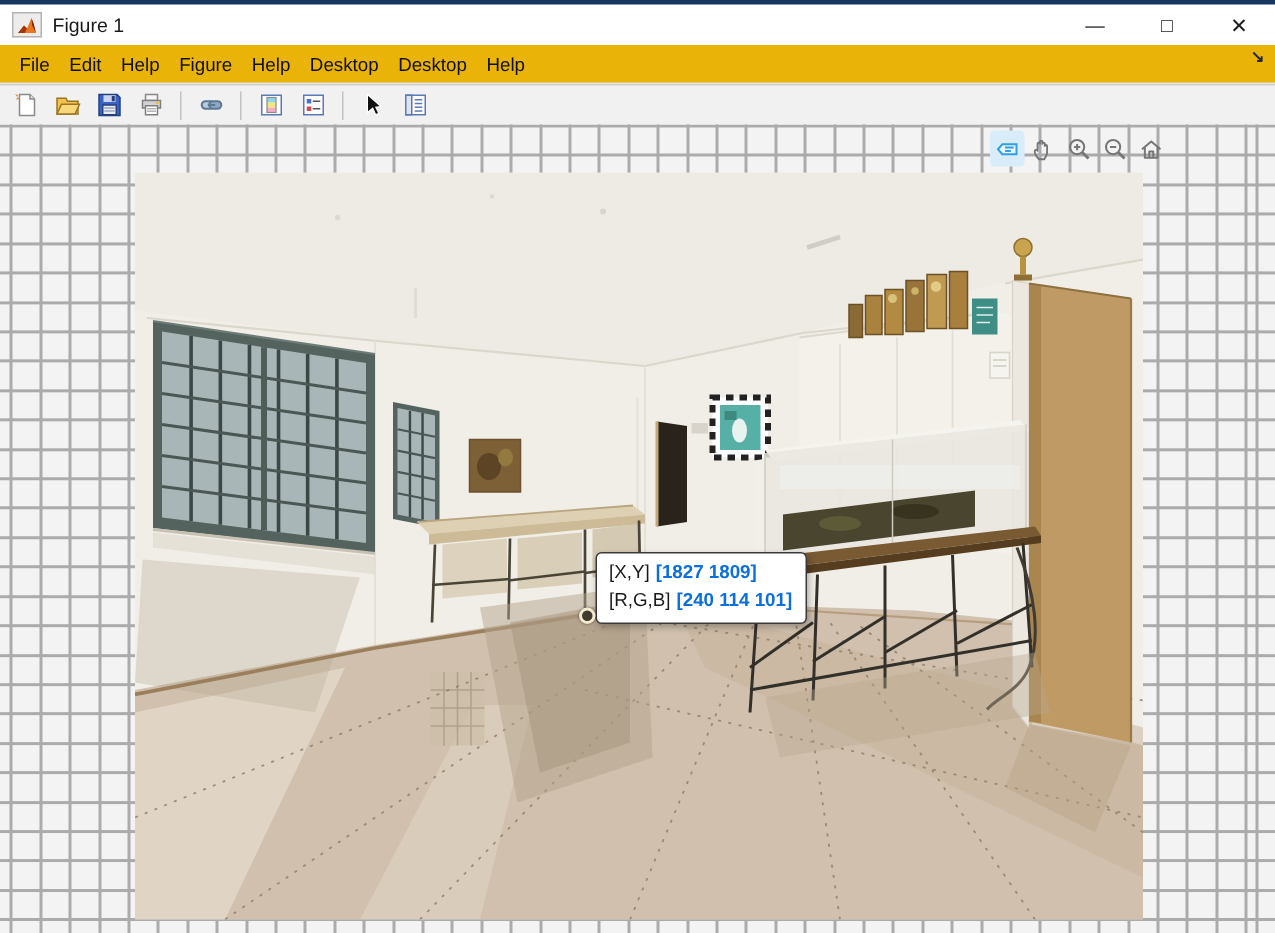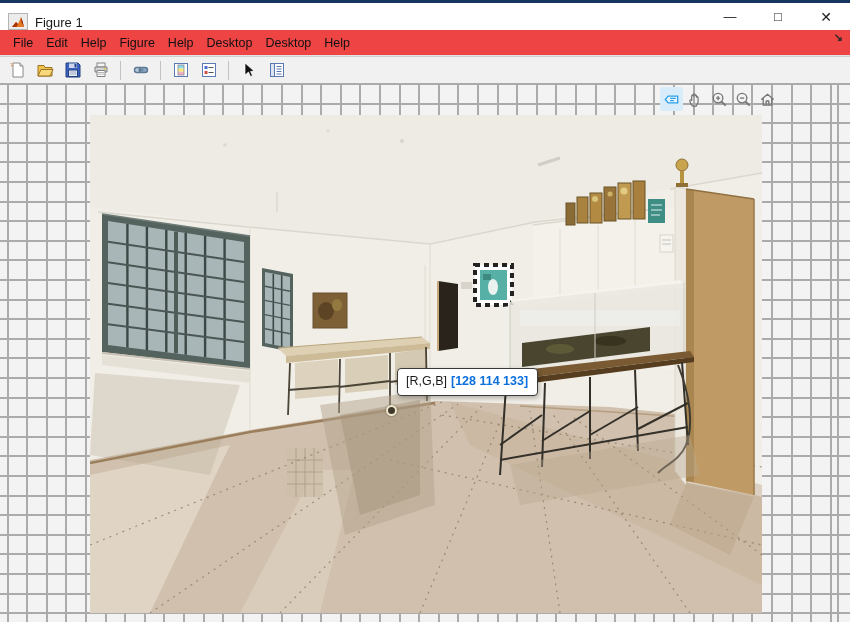--- a/index.html
+++ b/index.html
@@ -7,7 +7,7 @@
        font-family:"Liberation Sans",sans-serif;-webkit-font-smoothing:antialiased}
   
   .titlebar{height:30px;background:#fff;border-top:3px solid #16365f;box-sizing:border-box;
-            display:flex;align-items:flex-end;position:relative}
+            display:flex;align-items:center;position:relative}
   .app-icon{width:20px;height:17px;margin-left:8px;border:1px solid #b4b4b4;background:#ececec;
             display:flex;align-items:center;justify-content:center;box-sizing:border-box}
   .title-text{margin-left:7px;font-size:13px;color:#1a1a1a}

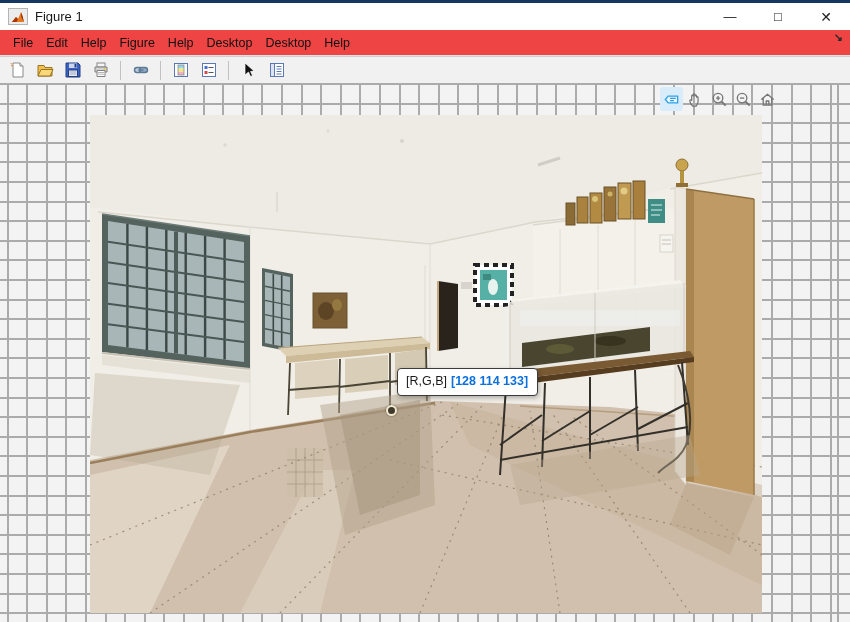--- a/index.html
+++ b/index.html
@@ -15,7 +15,7 @@
   .win-btn{width:48px;height:27px;display:flex;align-items:center;justify-content:center;
            font-size:13px;color:#222;cursor:default}
   .win-btn.close{font-size:14px}
-  .menubar{height:26px;background:#ef4444;display:flex;align-items:center;gap:13px;
+  .menubar{height:26px;background:#eab308;display:flex;align-items:center;gap:13px;
            padding-left:13px;font-size:12.5px;color:#111;border-bottom:1px solid #e3e3e3;
            box-sizing:border-box;position:relative}
   .menu-item{cursor:default}

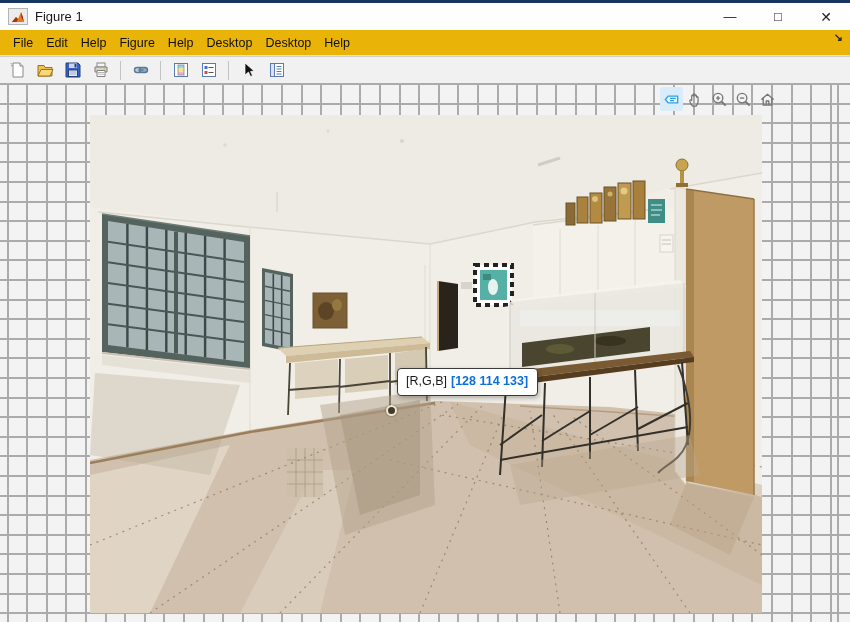--- a/index.html
+++ b/index.html
@@ -306,6 +306,7 @@
     </svg>
 
     <div class="datatip">
+      <div><span>[X,Y]</span><span class="val">[1827 1809]</span></div>
       <div><span>[R,G,B]</span><span class="val">[128 114 133]</span></div>
     </div>
     <div class="dt-marker"></div>

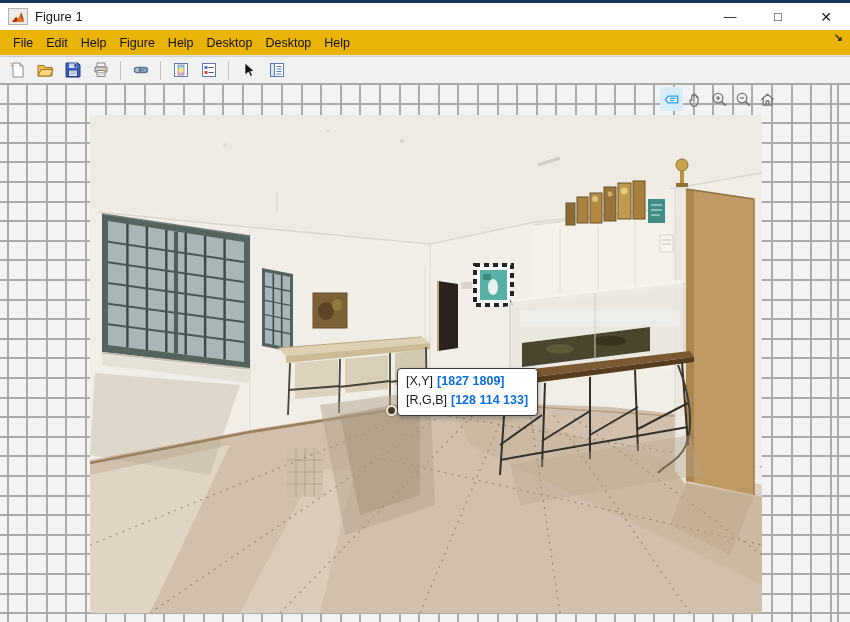--- a/index.html
+++ b/index.html
@@ -307,7 +307,7 @@
 
     <div class="datatip">
       <div><span>[X,Y]</span><span class="val">[1827 1809]</span></div>
-      <div><span>[R,G,B]</span><span class="val">[128 114 133]</span></div>
+      <div><span>[R,G,B]</span><span class="val">[240 114 101]</span></div>
     </div>
     <div class="dt-marker"></div>
   </div>

